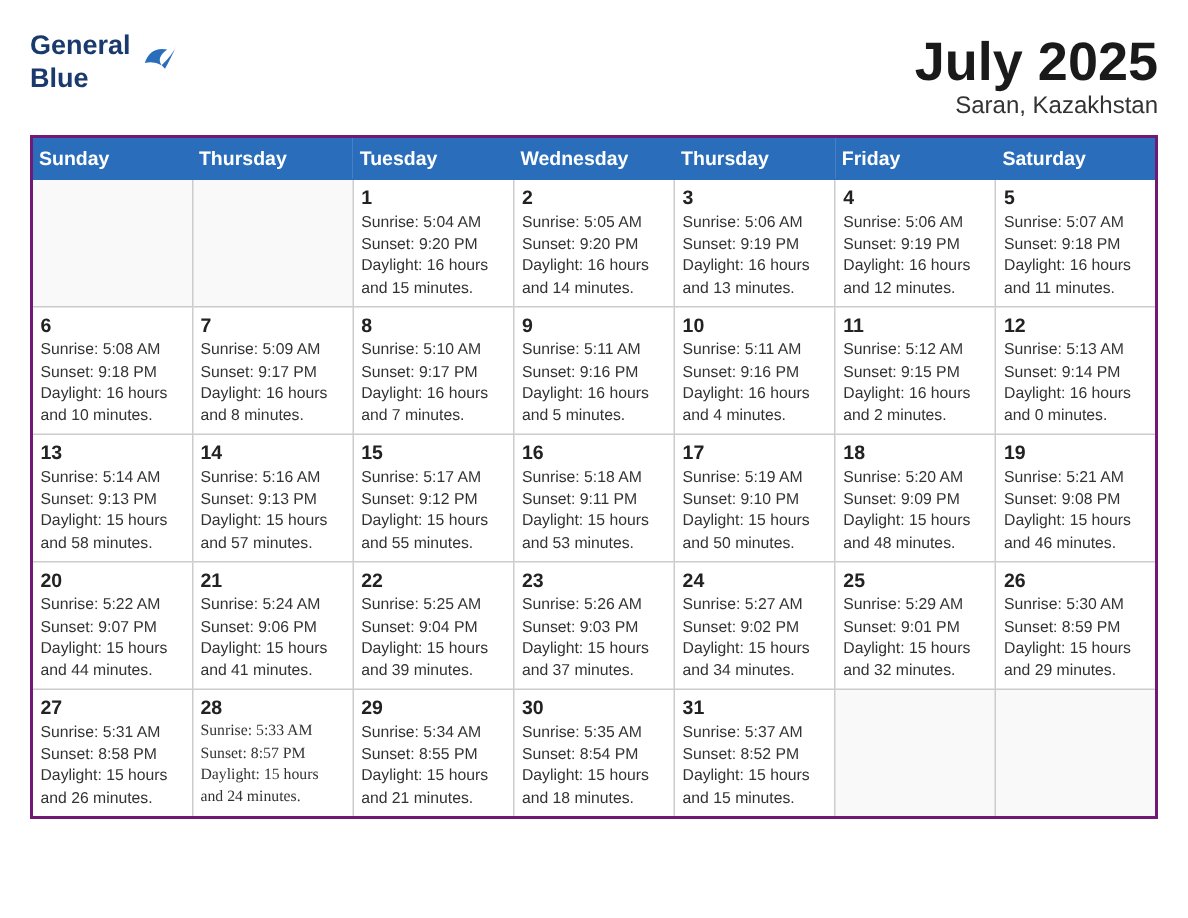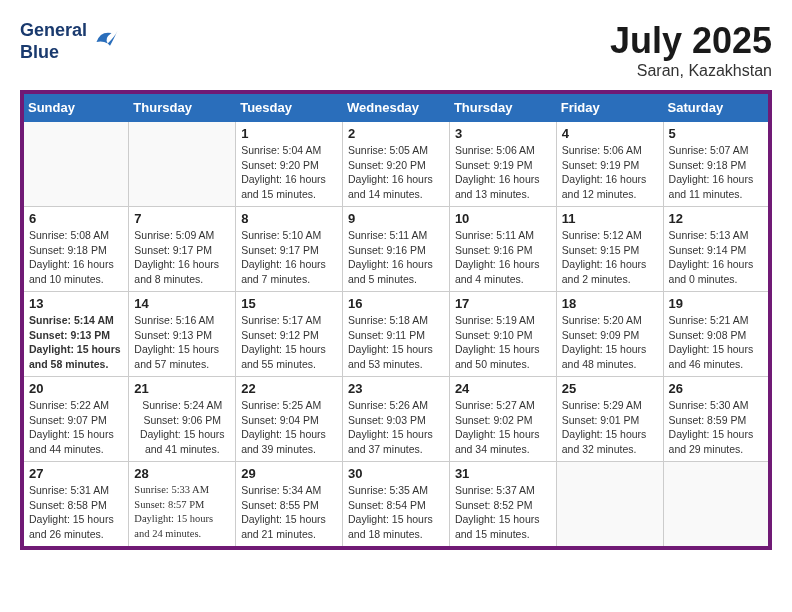--- a/index.html
+++ b/index.html
@@ -52,7 +52,7 @@
     .calendar-table {
       width: 100%;
       border-collapse: collapse;
-      border: 4px solid #701a75;
+      border: 2px solid #701a75;
     }
     .calendar-table th {
       background-color: #2a6ebb;

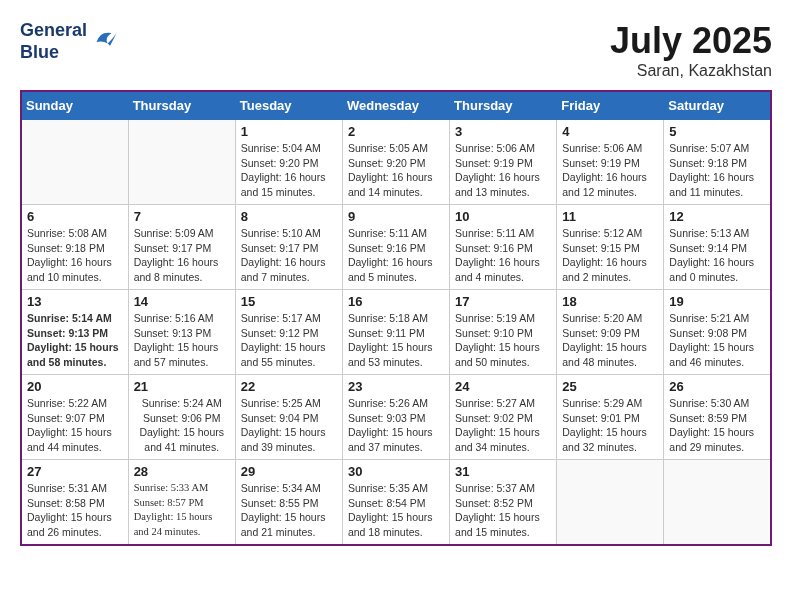--- a/index.html
+++ b/index.html
@@ -219,7 +219,7 @@
       <tr class="week-row">
         <td>
           <span class="day-num">13</span>
-          <div class="day-info" style="white-space: pre-line; font-weight: bold;">Sunrise: 5:14 AM
+          <div class="day-info" style="white-space: pre-line;">Sunrise: 5:14 AM
 Sunset: 9:13 PM
 Daylight: 15 hours
 and 58 minutes.</div>

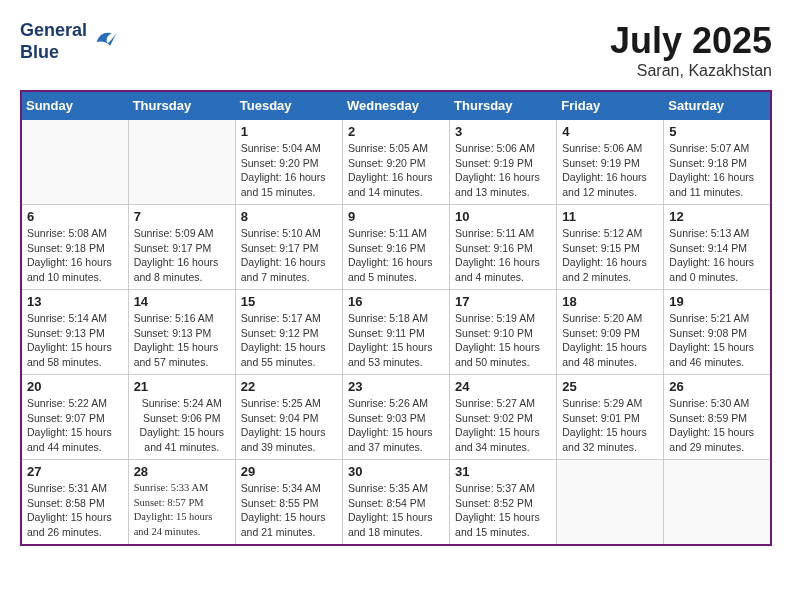--- a/index.html
+++ b/index.html
@@ -277,7 +277,7 @@
         </td>
         <td>
           <span class="day-num">21</span>
-          <div class="day-info" style="white-space: pre-line; text-align: center;">Sunrise: 5:24 AM
+          <div class="day-info" style="white-space: pre-line;">Sunrise: 5:24 AM
 Sunset: 9:06 PM
 Daylight: 15 hours
 and 41 minutes.</div>

